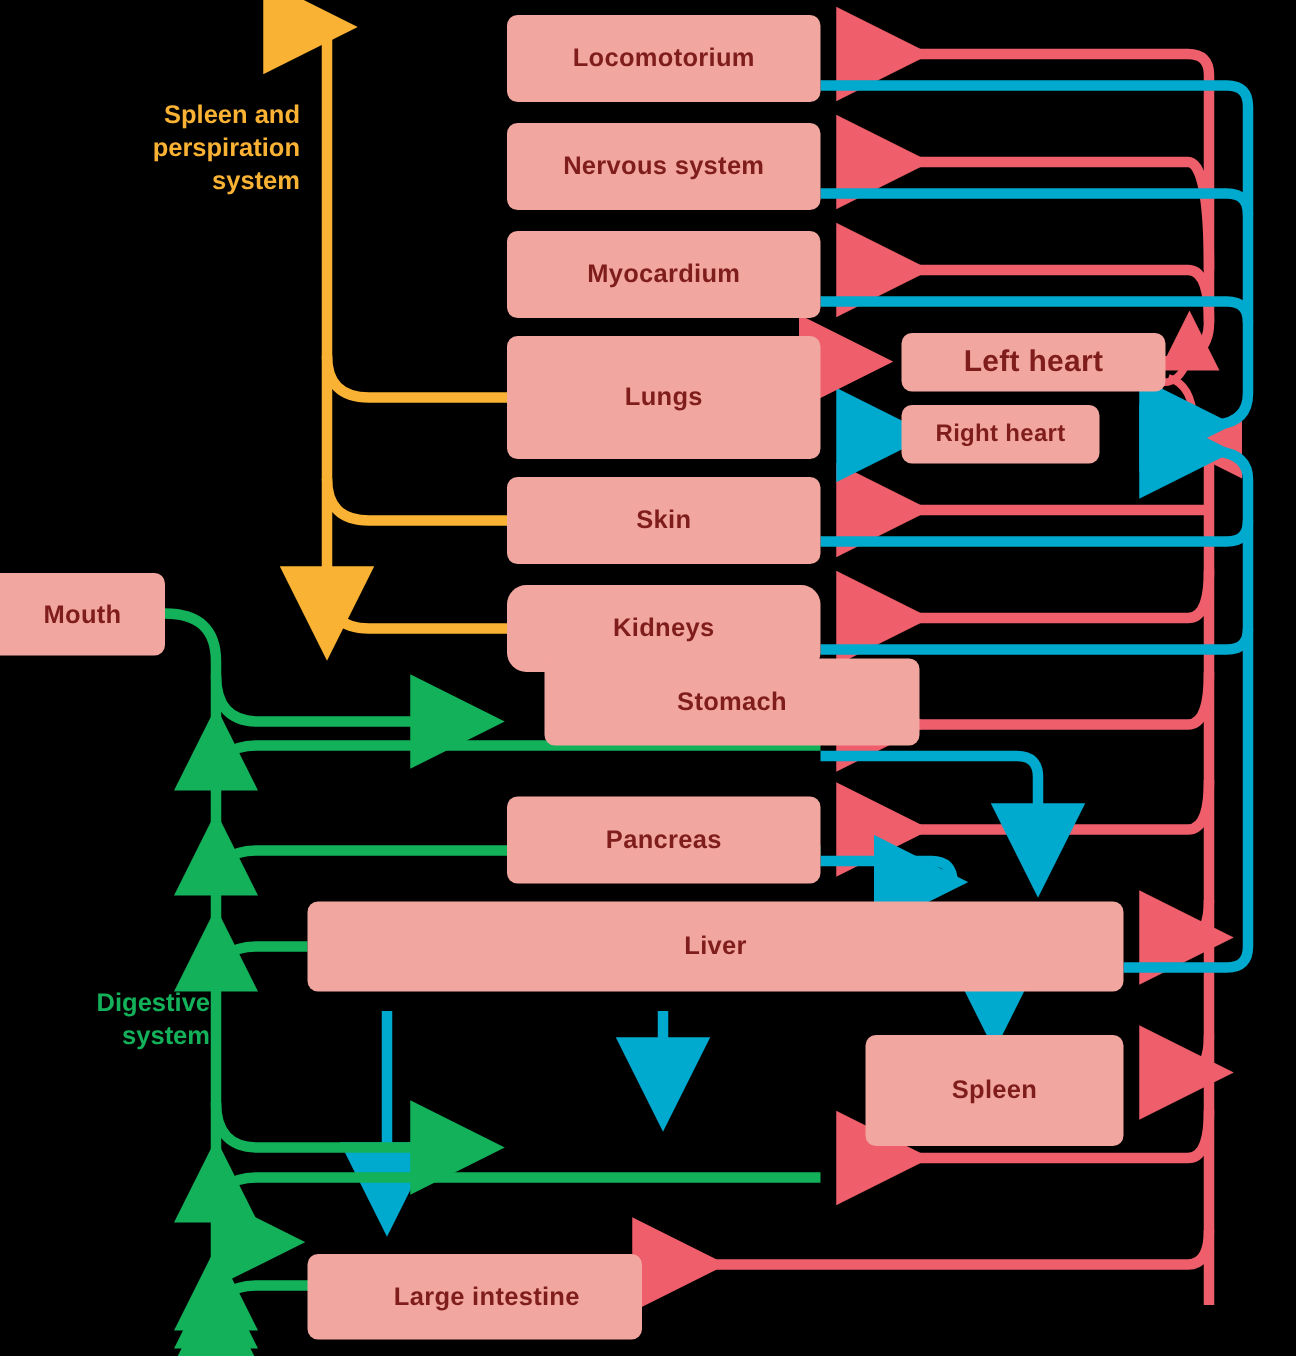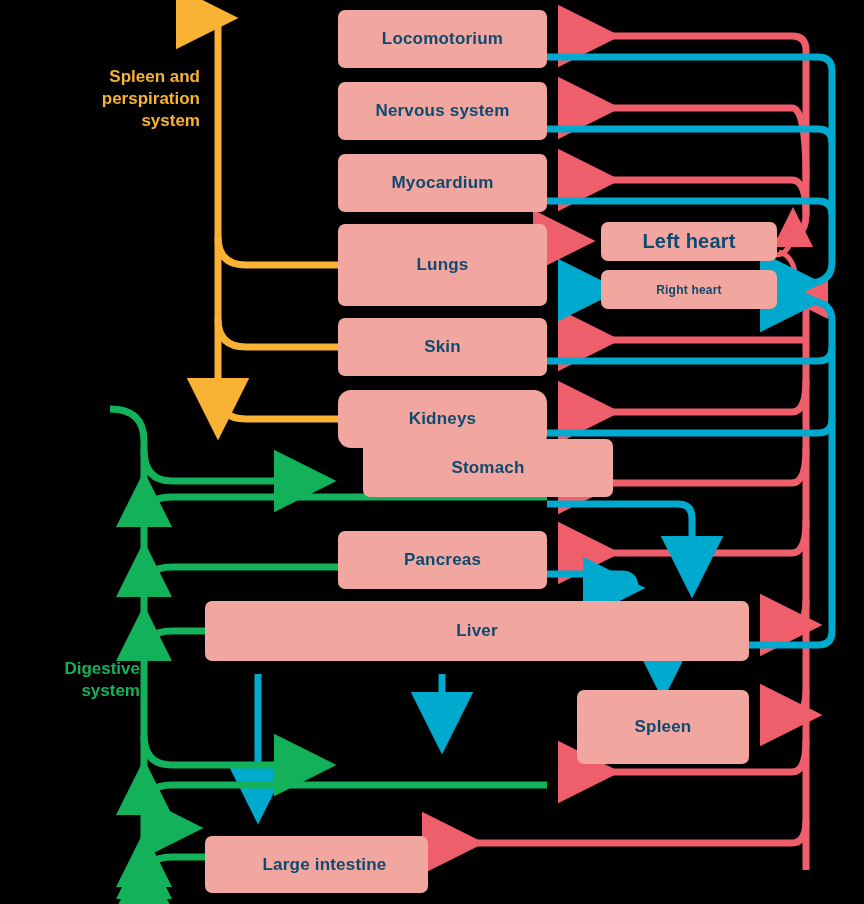--- a/index.html
+++ b/index.html
@@ -7,7 +7,7 @@
          font-family:"Liberation Sans","DejaVu Sans",sans-serif;}
   svg#wires{position:absolute;left:0;top:0;width:864px;height:904px;}
   .node{position:absolute;background:#F2A6A0;border-radius:7px;display:flex;
-        align-items:center;justify-content:center;color:#0c4a6e;font-weight:700;
+        align-items:center;justify-content:center;color:#7f1d1d;font-weight:700;
         font-size:17px;letter-spacing:.2px;}
   .sys-label{position:absolute;font-weight:700;font-size:17px;line-height:1.3;}
   #lbl-urine{color:#F9B233;text-align:right;right:664px;top:66px;width:190px;}

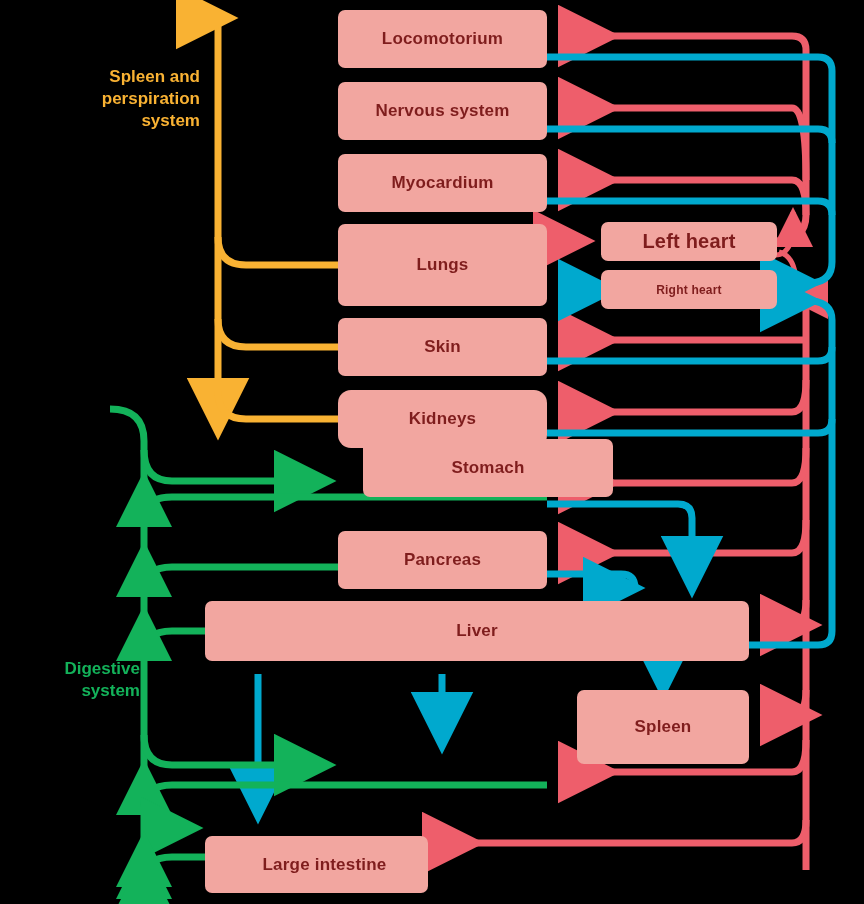--- a/index.html
+++ b/index.html
@@ -119,7 +119,7 @@
   <div class="node" style="left:577px;top:690px;width:172px;height:74px;">Spleen</div>
   <div class="node" style="left:205px;top:836px;width:207px;height:57px;padding-left:16px;">Large intestine</div>
   <div class="node" style="left:601px;top:222px;width:176px;height:39px;font-size:20px;">Left heart</div>
-  <div class="node" style="left:601px;top:270px;width:176px;height:39px;font-size:12px;">Right heart</div>
+  <div class="node" style="left:601px;top:270px;width:132px;height:39px;font-size:16px;">Right heart</div>
 
   <div class="sys-label" id="lbl-urine">
     <div>Spleen and</div>

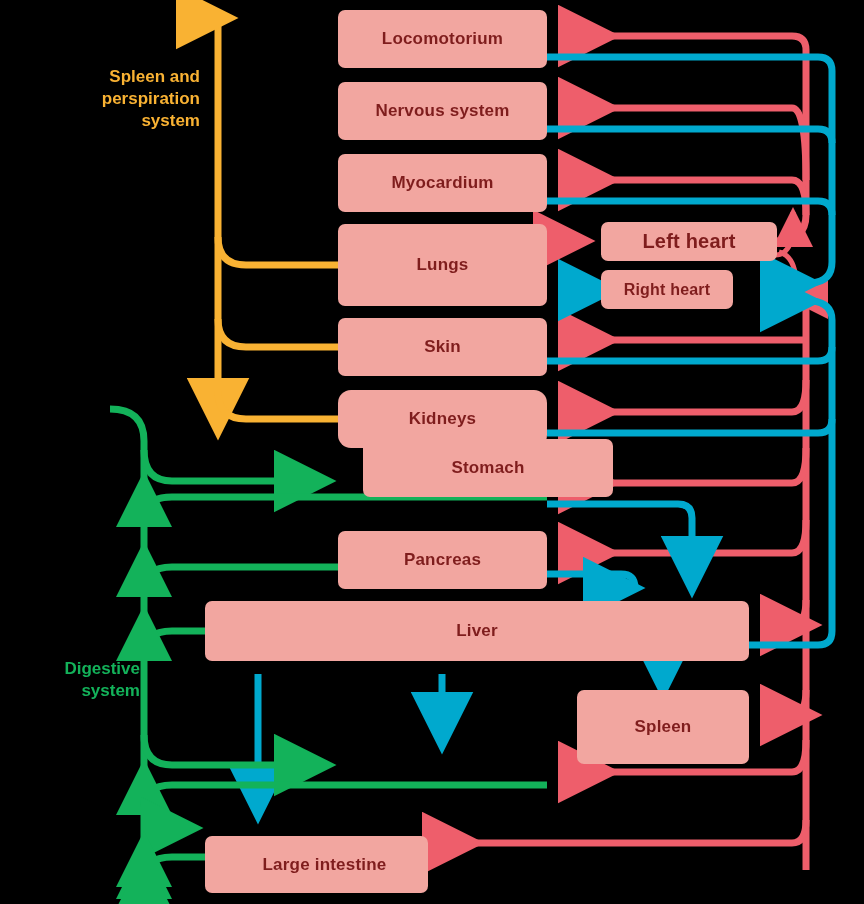--- a/index.html
+++ b/index.html
@@ -118,6 +118,7 @@
   <div class="node" style="left:205px;top:601px;width:544px;height:60px;">Liver</div>
   <div class="node" style="left:577px;top:690px;width:172px;height:74px;">Spleen</div>
   <div class="node" style="left:205px;top:836px;width:207px;height:57px;padding-left:16px;">Large intestine</div>
+  <div class="node" style="left:0px;top:382px;width:110px;height:55px;border-radius:0 7px 7px 0;">Mouth</div>
   <div class="node" style="left:601px;top:222px;width:176px;height:39px;font-size:20px;">Left heart</div>
   <div class="node" style="left:601px;top:270px;width:132px;height:39px;font-size:16px;">Right heart</div>
 

